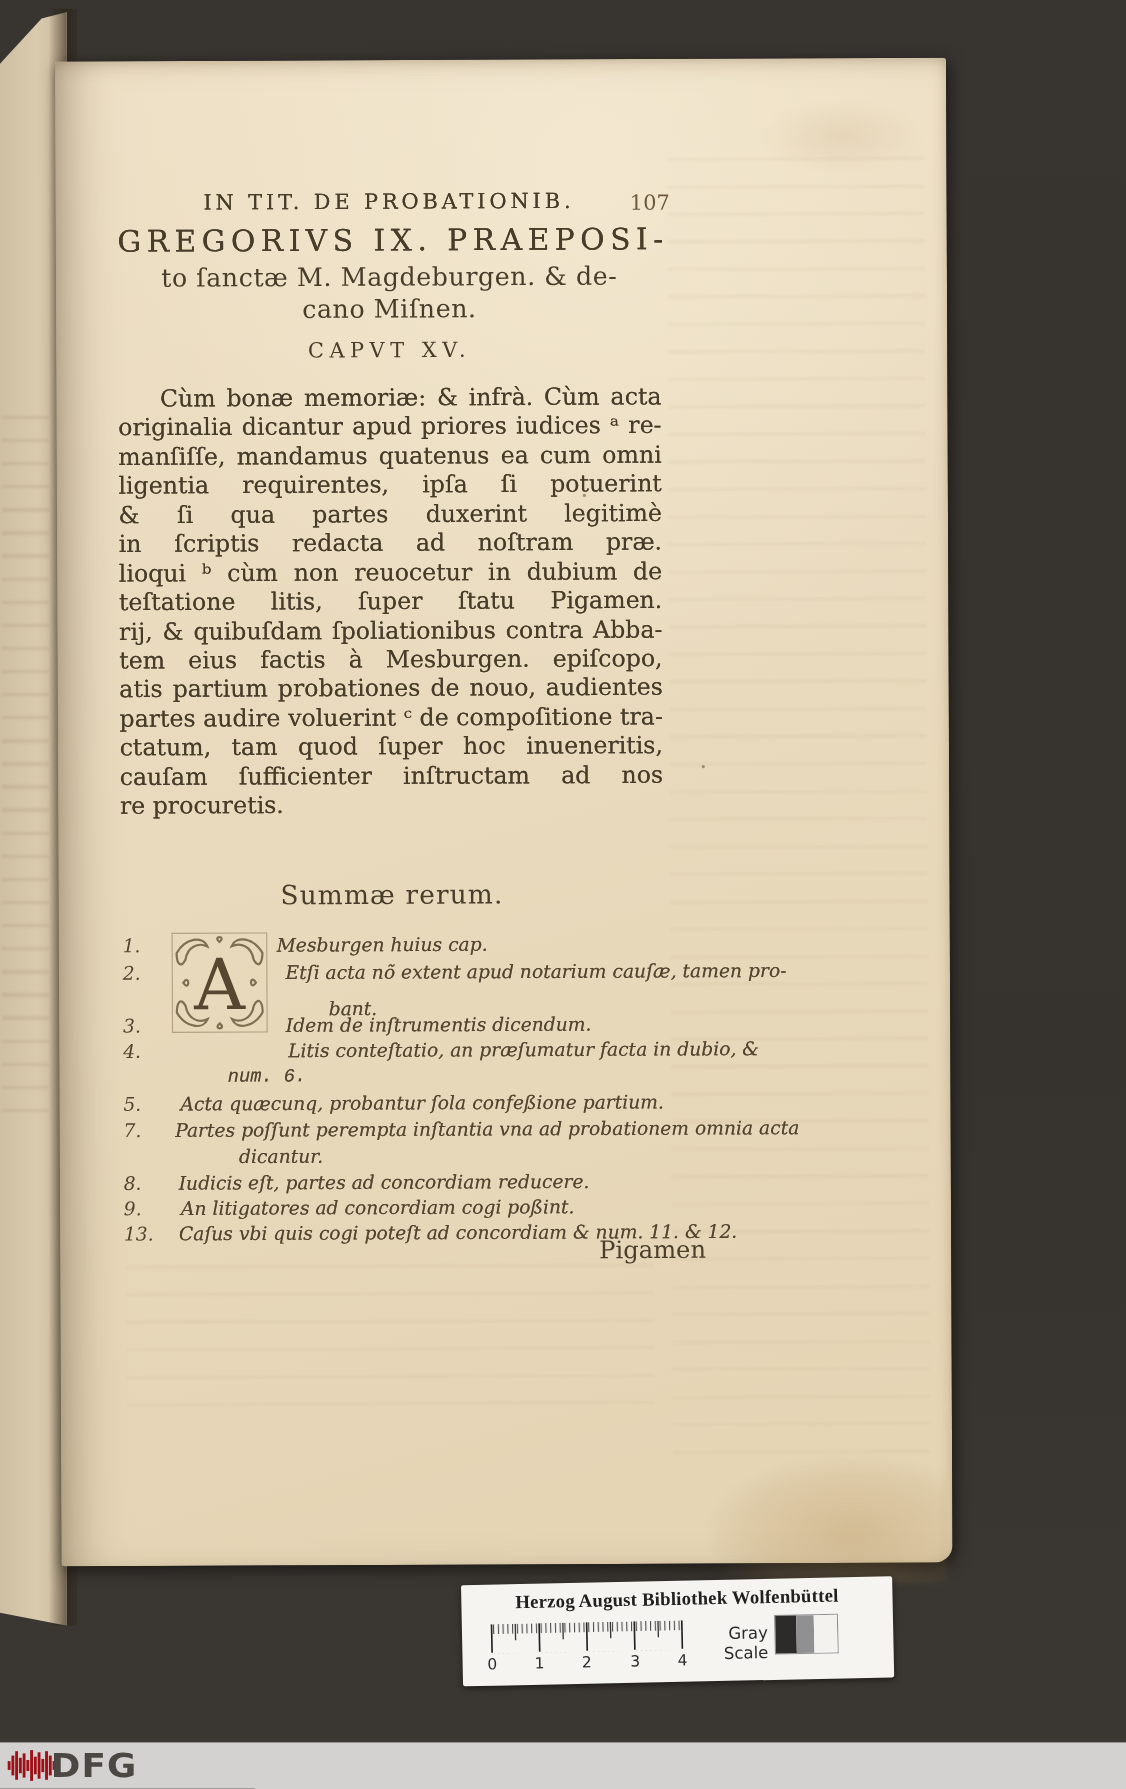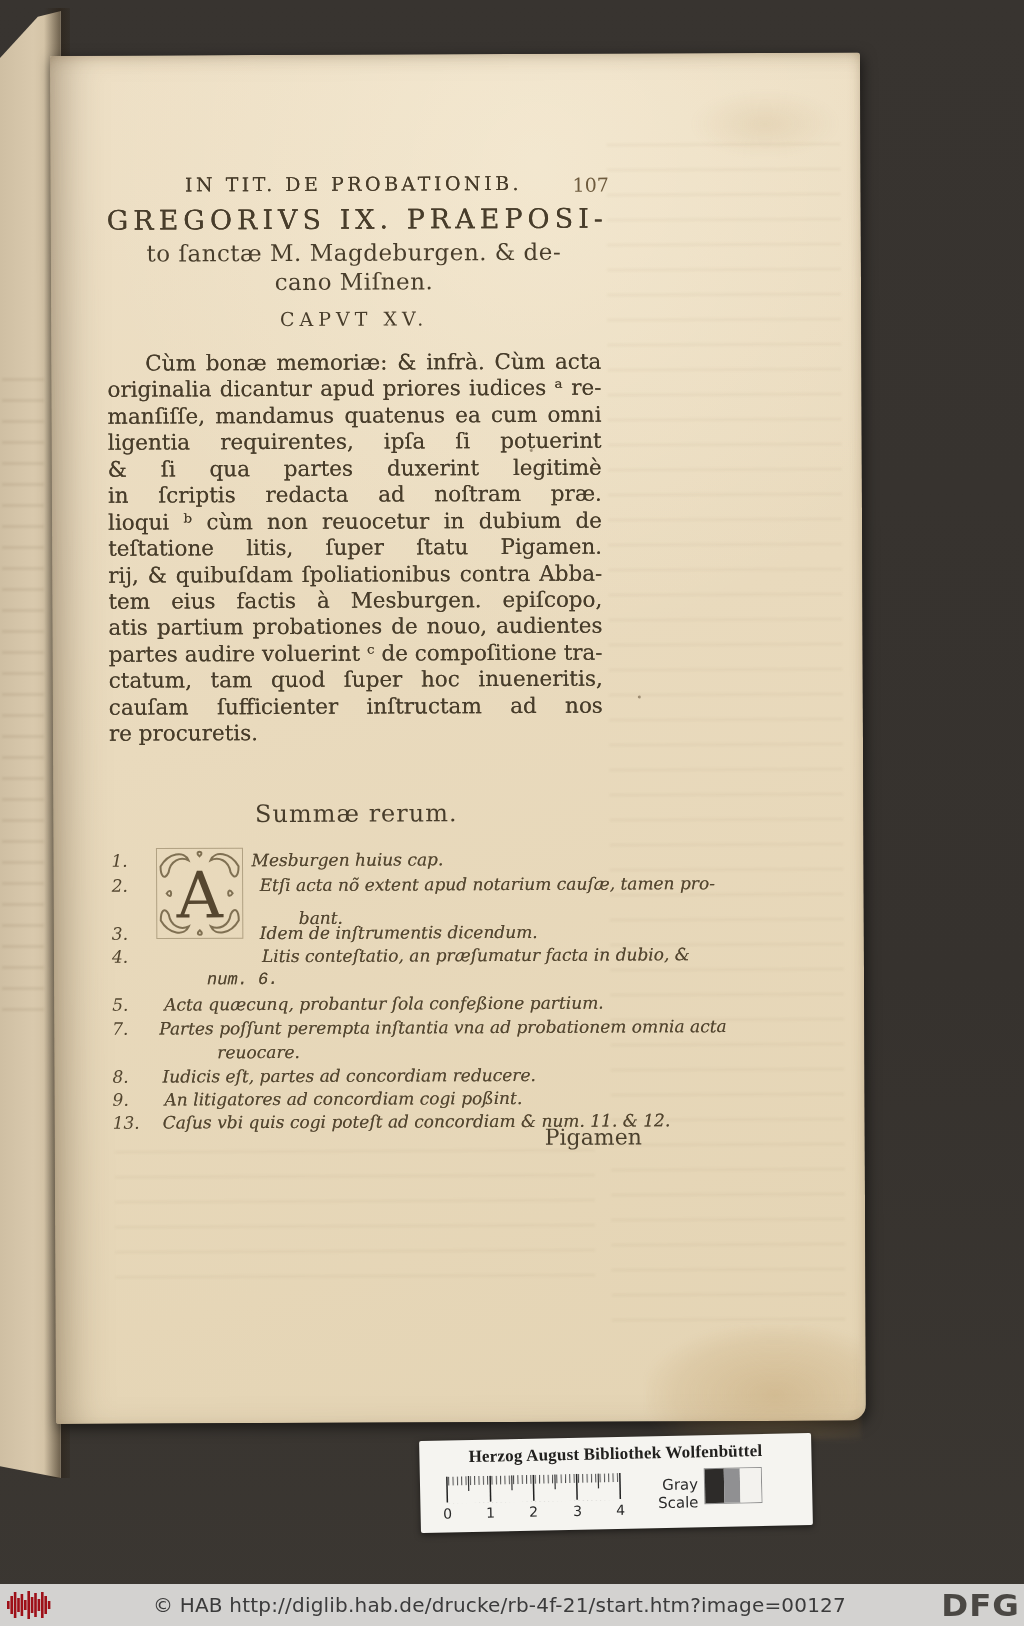--- a/index.html
+++ b/index.html
@@ -165,7 +165,7 @@
 
       <div class="s-num" style="top:963px;">7.</div>
       <div class="s-line" style="left:105px;top:963px;">Partes poſſunt perempta inſtantia vna ad probationem omnia acta</div>
-      <div class="s-line" style="left:163px;top:987px;">reuocare.</div>
+      <div class="s-line" style="left:163px;top:987px;">dicantur.</div>
 
       <div class="s-num" style="top:1011px;">8.</div>
       <div class="s-line" style="left:108px;top:1011px;">Iudicis eſt, partes ad concordiam reducere.</div>

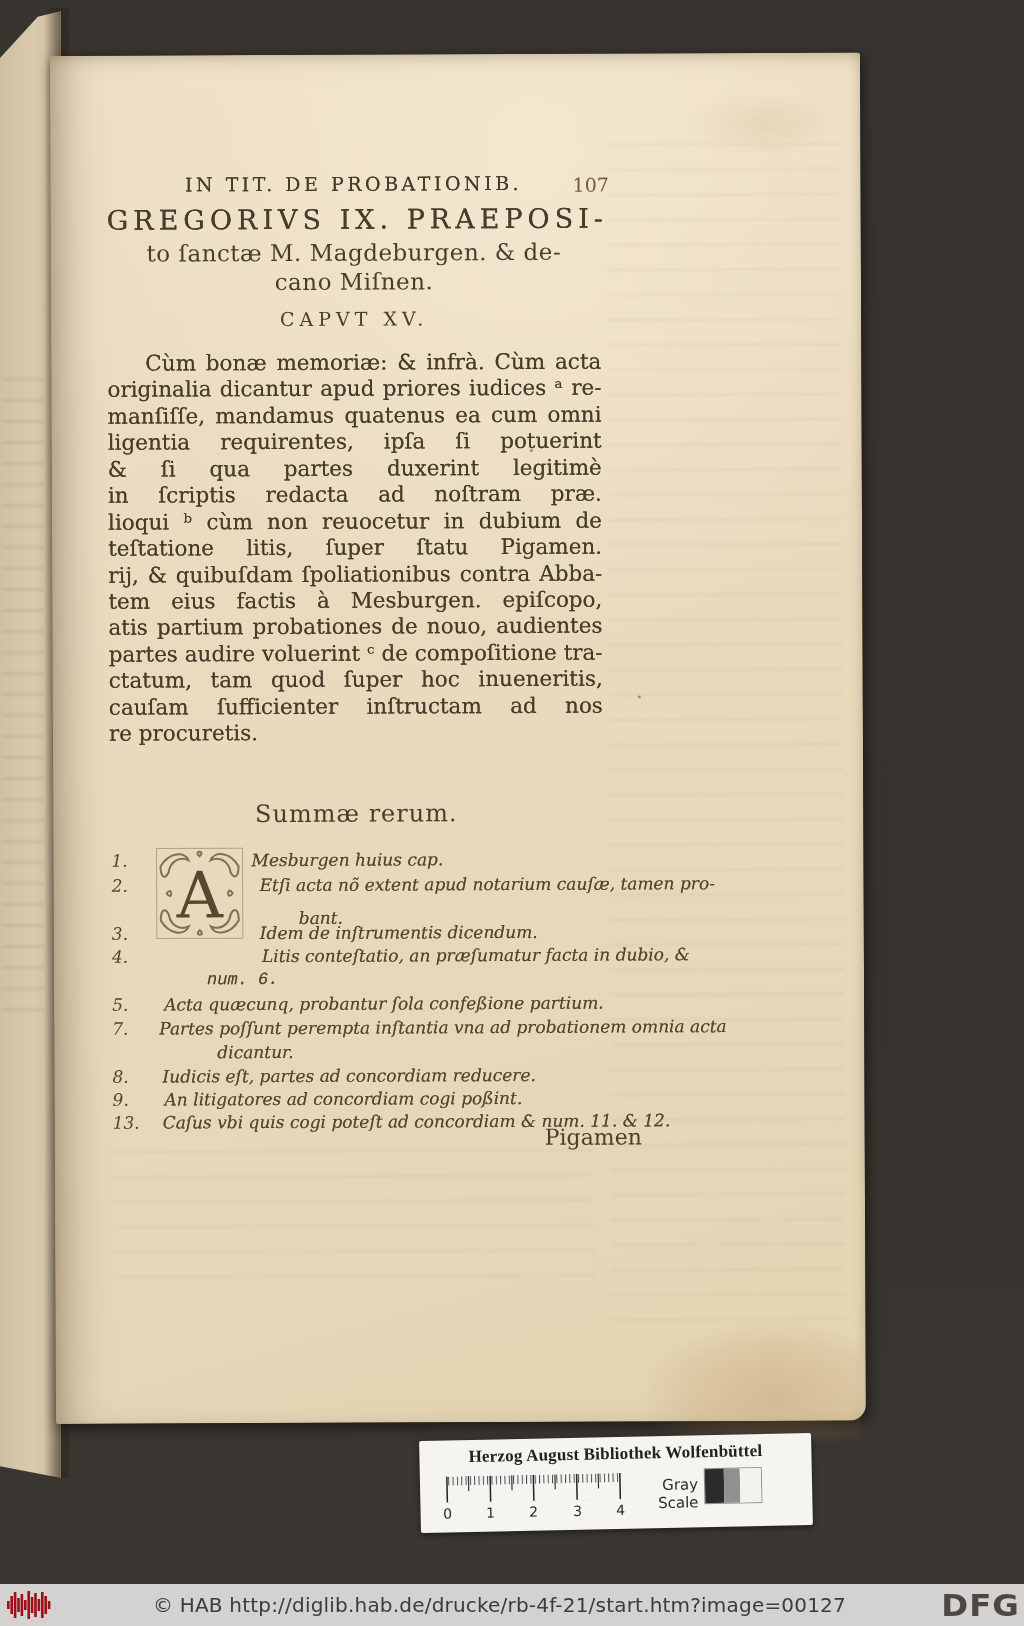--- a/index.html
+++ b/index.html
@@ -236,7 +236,6 @@
         <rect x="41.8" y="11" width="2.6" height="8"></rect>
       </g>
     </svg>
-    <div class="footer-text">© HAB http://diglib.hab.de/drucke/rb-4f-21/start.htm?image=00127</div>
     <div class="dfg">DFG</div>
   </div>
 

